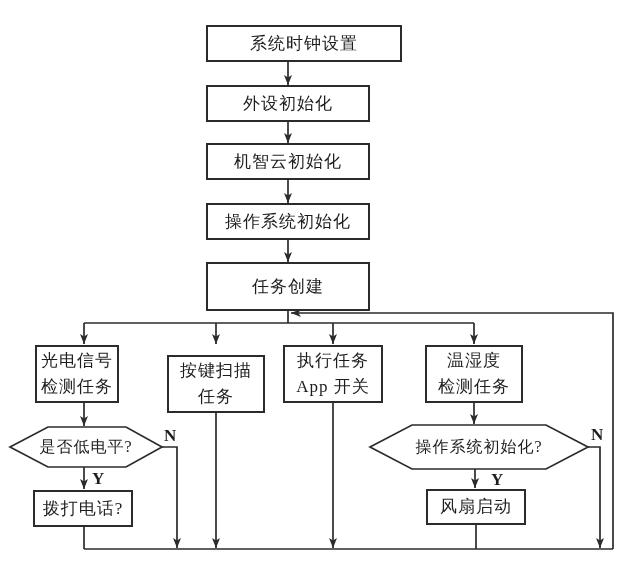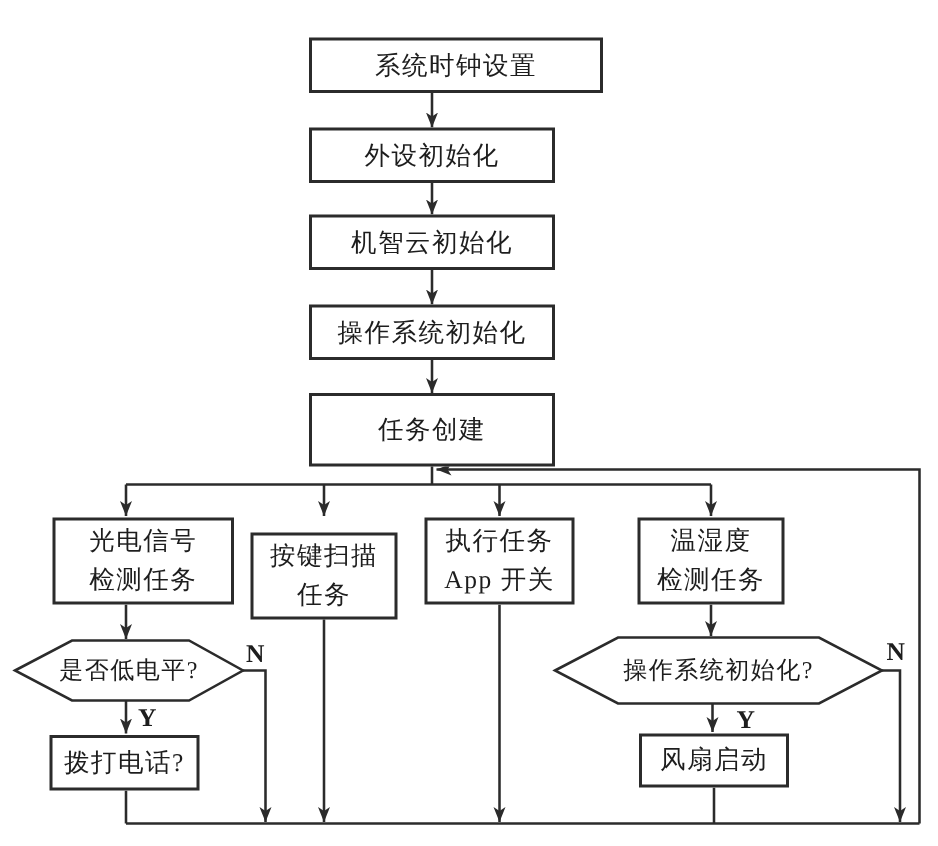--- a/index.html
+++ b/index.html
@@ -110,7 +110,7 @@
   <div class="node" style="left:206px; top:203px; width:164px; height:37px;">操作系统初始化</div>
   <div class="node" style="left:206px; top:262px; width:164px; height:49px;">任务创建</div>
 
-  <div class="node" style="left:35px;  top:345px; width:121px;  height:58px;">
+  <div class="node" style="left:35px;  top:345px; width:84px;  height:58px;">
     <span>光电信号</span>
     <span>检测任务</span>
   </div>

